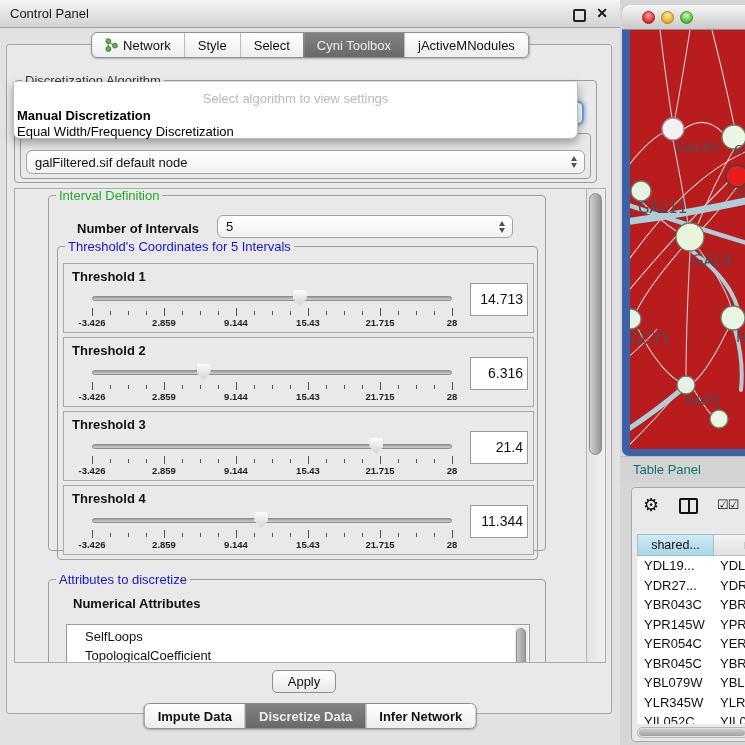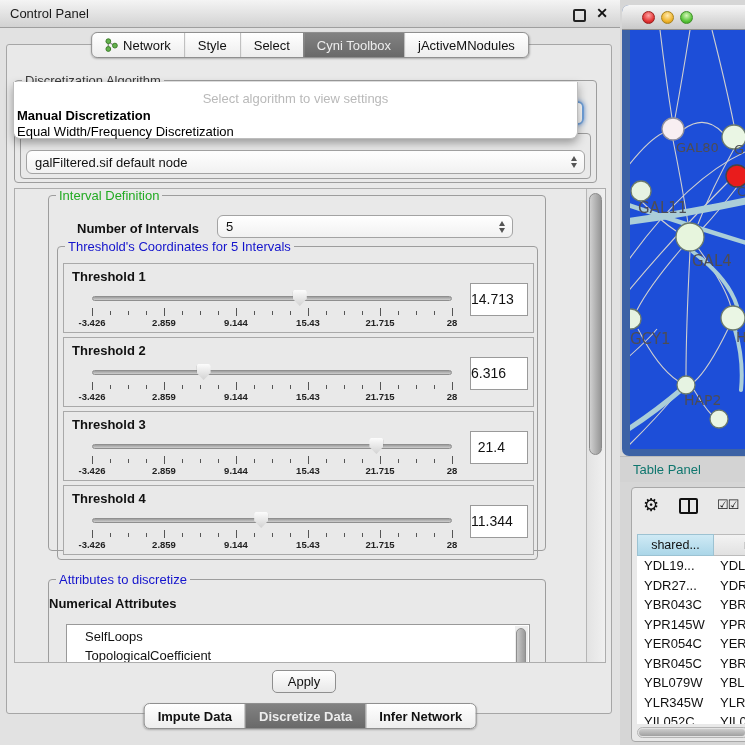--- a/index.html
+++ b/index.html
@@ -106,7 +106,7 @@
   .tl-red { left:20px; background:radial-gradient(circle at 50% 32%,#ffa4a4,#e33535 62%,#ad1212); border:1px solid #992020; }
   .tl-yellow { left:39px; background:radial-gradient(circle at 50% 32%,#ffeab0,#efb42c 62%,#c5880e); border:1px solid #a8831e; }
   .tl-green { left:58px; background:radial-gradient(circle at 50% 32%,#d6f6ba,#57c438 62%,#2f9a1a); border:1px solid #3f8f2a; }
-  .nw-content { position:absolute; left:8px; top:25px; width:115px; height:419px; background:#1d4ed8; overflow:hidden; }
+  .nw-content { position:absolute; left:8px; top:25px; width:115px; height:419px; background:#b91c1c; overflow:hidden; }
 
   
   .tp-bar { position:absolute; left:620px; top:456px; width:125px; height:26px;

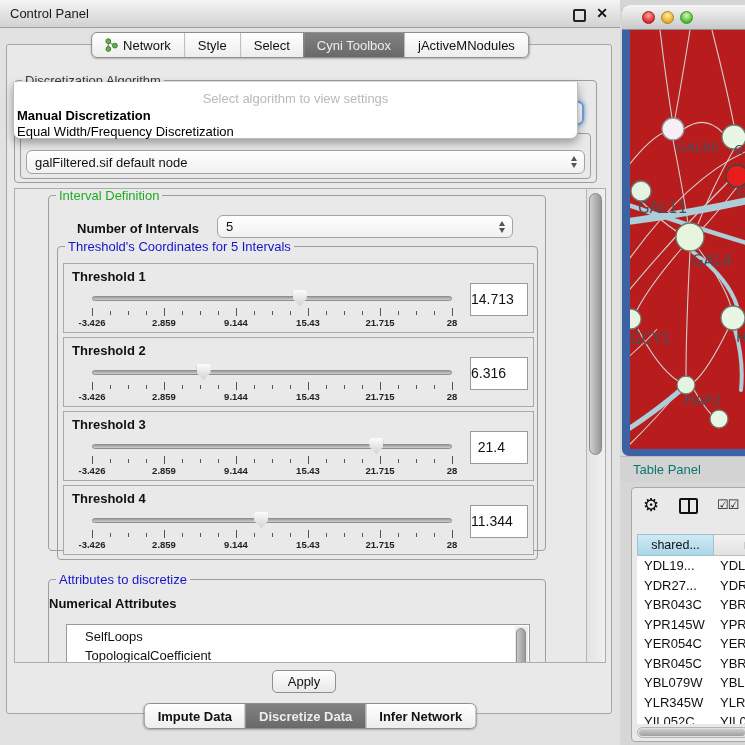--- a/index.html
+++ b/index.html
@@ -80,7 +80,7 @@
   .tick-labels span { position:absolute; transform:translateX(-50%); font-size:9.5px; font-weight:bold; color:#222; white-space:nowrap; }
   .th-value { position:absolute; left:406px; top:19px; width:58px; height:33px; background:#fff;
     border:1px solid #9a9a9a; font-size:14px; color:#111; text-align:right; line-height:31px;
-    padding-right:22px; box-sizing:border-box; }
+    padding-right:4px; box-sizing:border-box; }
 
   
   .attr-label { position:absolute; left:0; top:16px; font-size:13px; font-weight:bold; color:#111; }

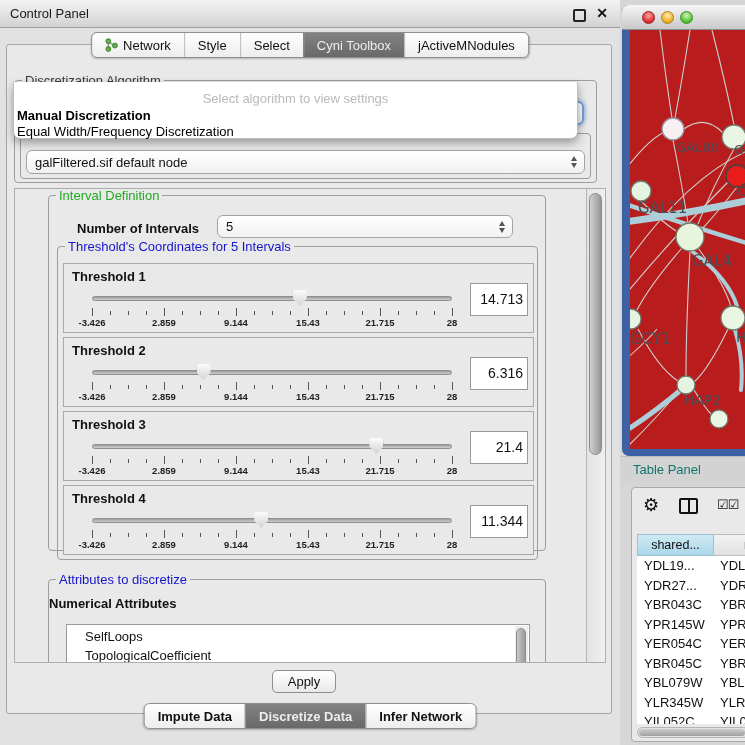--- a/index.html
+++ b/index.html
@@ -83,7 +83,7 @@
     padding-right:4px; box-sizing:border-box; }
 
   
-  .attr-label { position:absolute; left:0; top:16px; font-size:13px; font-weight:bold; color:#111; }
+  .attr-label { position:absolute; left:24px; top:16px; font-size:13px; font-weight:bold; color:#111; }
   .attr-list { position:absolute; left:17px; top:44px; width:464px; height:120px; background:#fff;
     border:1px solid #999; box-sizing:border-box; }
   .list-inner { position:absolute; left:0; top:2px; right:15px; overflow:hidden; }

